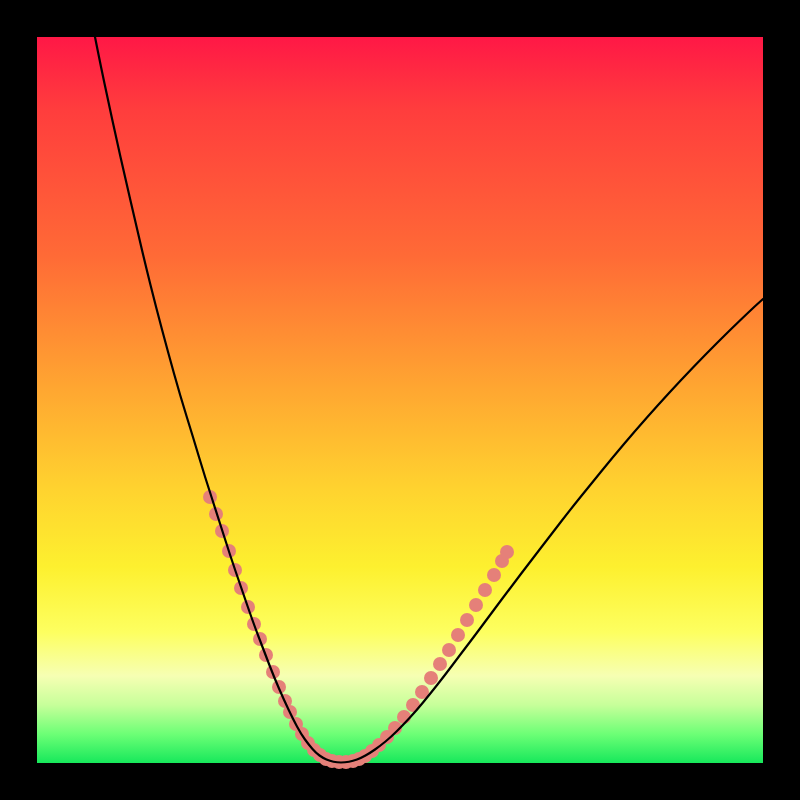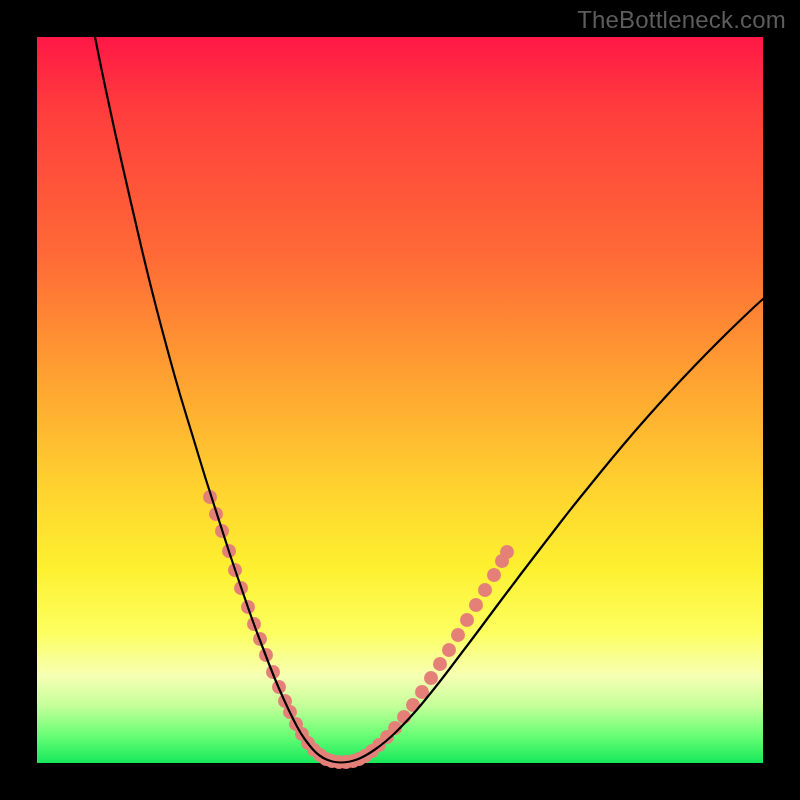--- a/index.html
+++ b/index.html
@@ -64,7 +64,6 @@
 <body>
 
 <div class="frame">
-  <div class="watermark">TheBottleneck.com</div>
   <div class="plot">
     <svg class="curve" viewBox="0 0 726 726">
       <g id="dots-layer">

